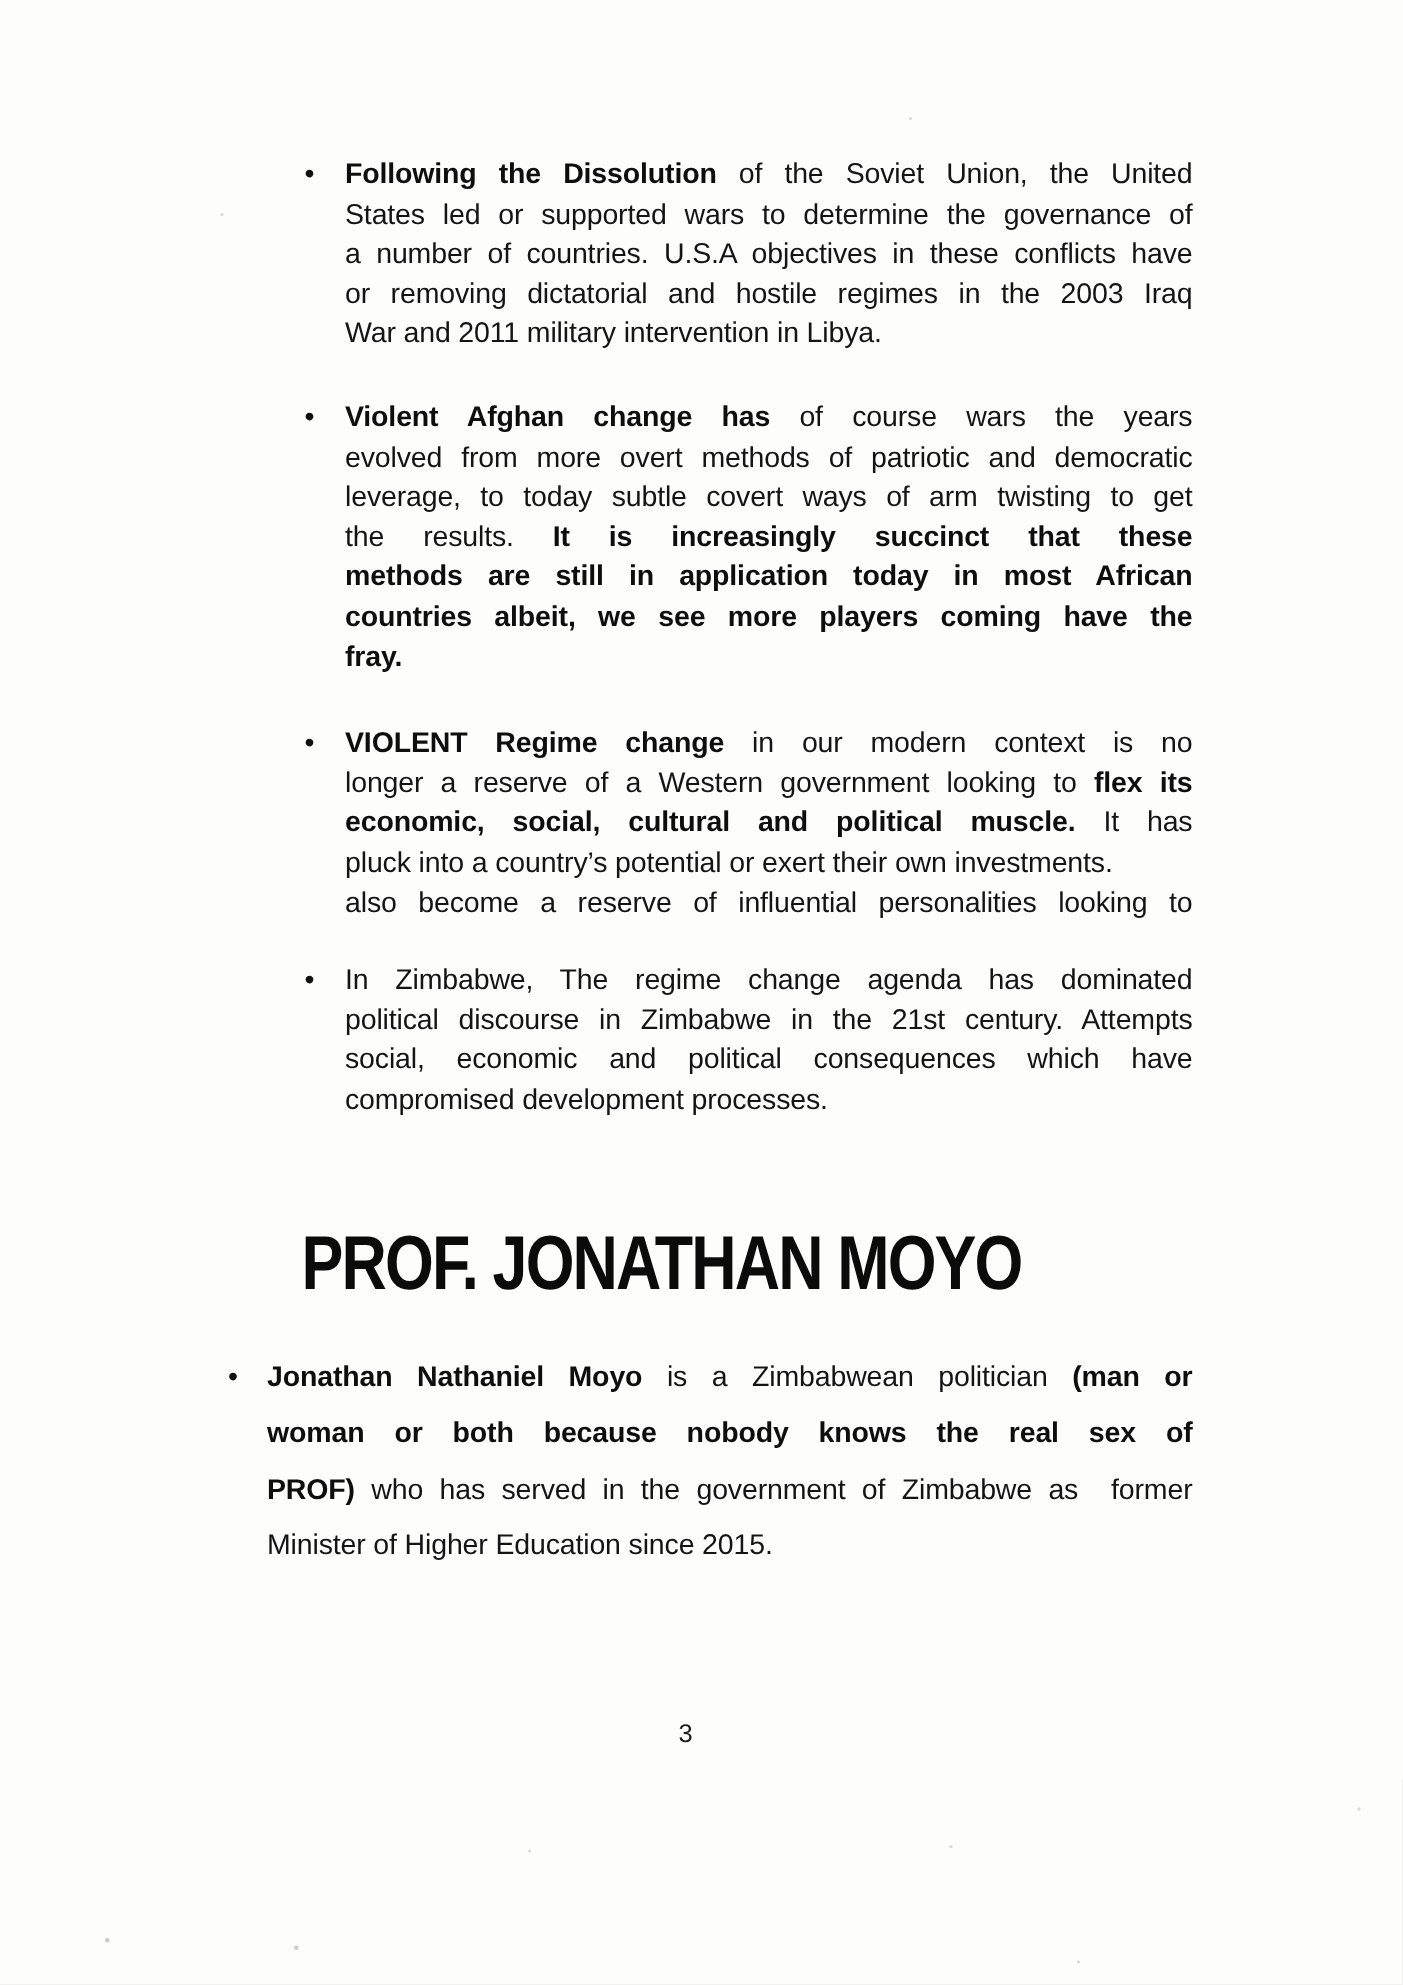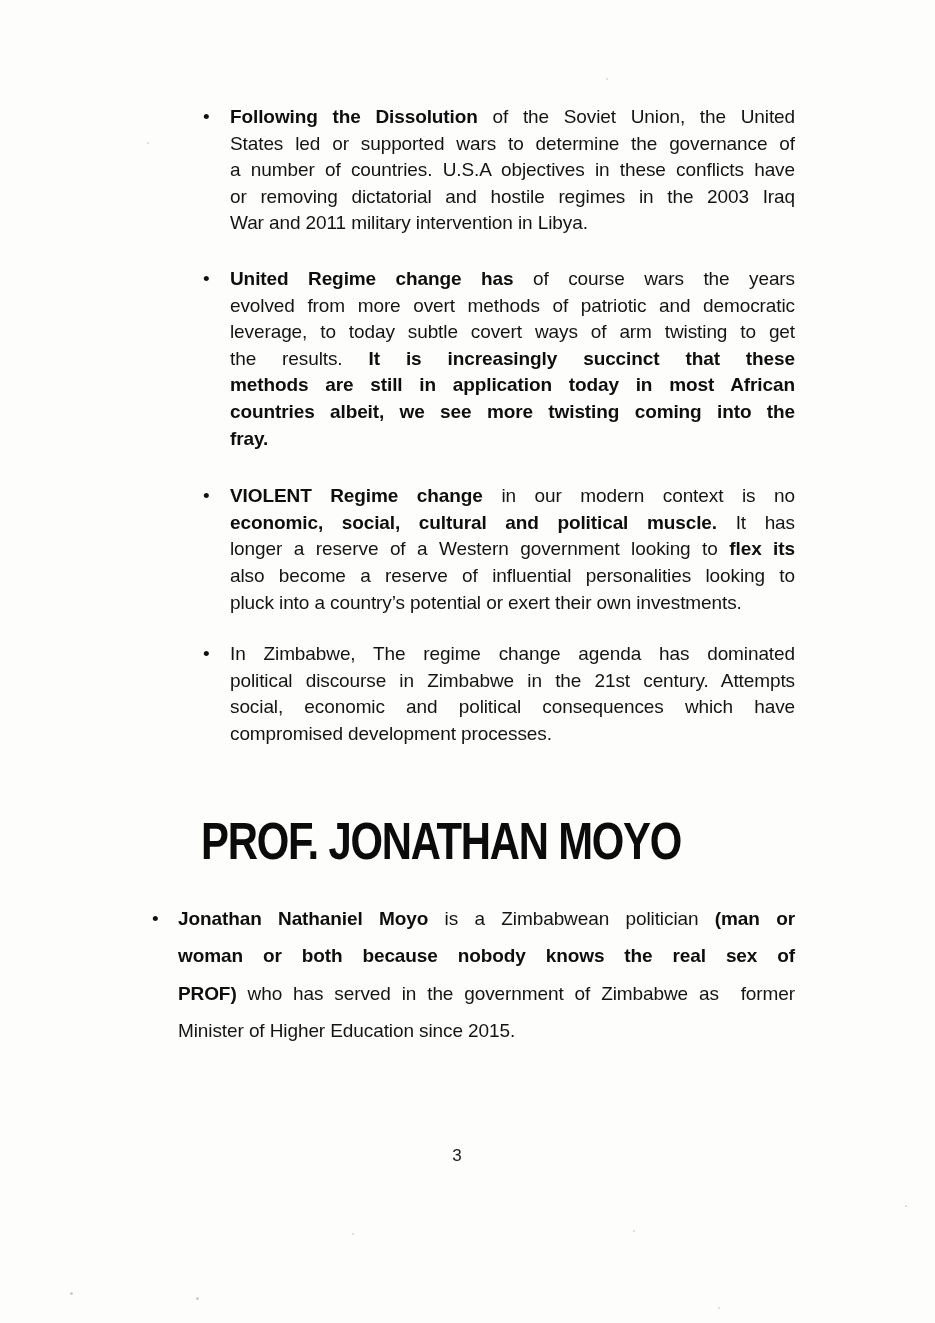--- a/index.html
+++ b/index.html
@@ -81,7 +81,7 @@
       <div class="bullet-item">
         <span class="bullet-marker">•</span>
         <div class="bullet-text">
-          <div class="line"><span class="bold">United Regime change has</span><span> of course wars the years</span></div>
+          <div class="line"><span class="bold">Violent Afghan change has</span><span> of course wars the years</span></div>
           <div class="line"><span>evolved from more overt methods of patriotic and democratic</span></div>
           <div class="line"><span>leverage, to today subtle covert ways of arm twisting to get</span></div>
           <div class="line"><span>the results. </span><span class="bold">It is increasingly succinct that these</span></div>

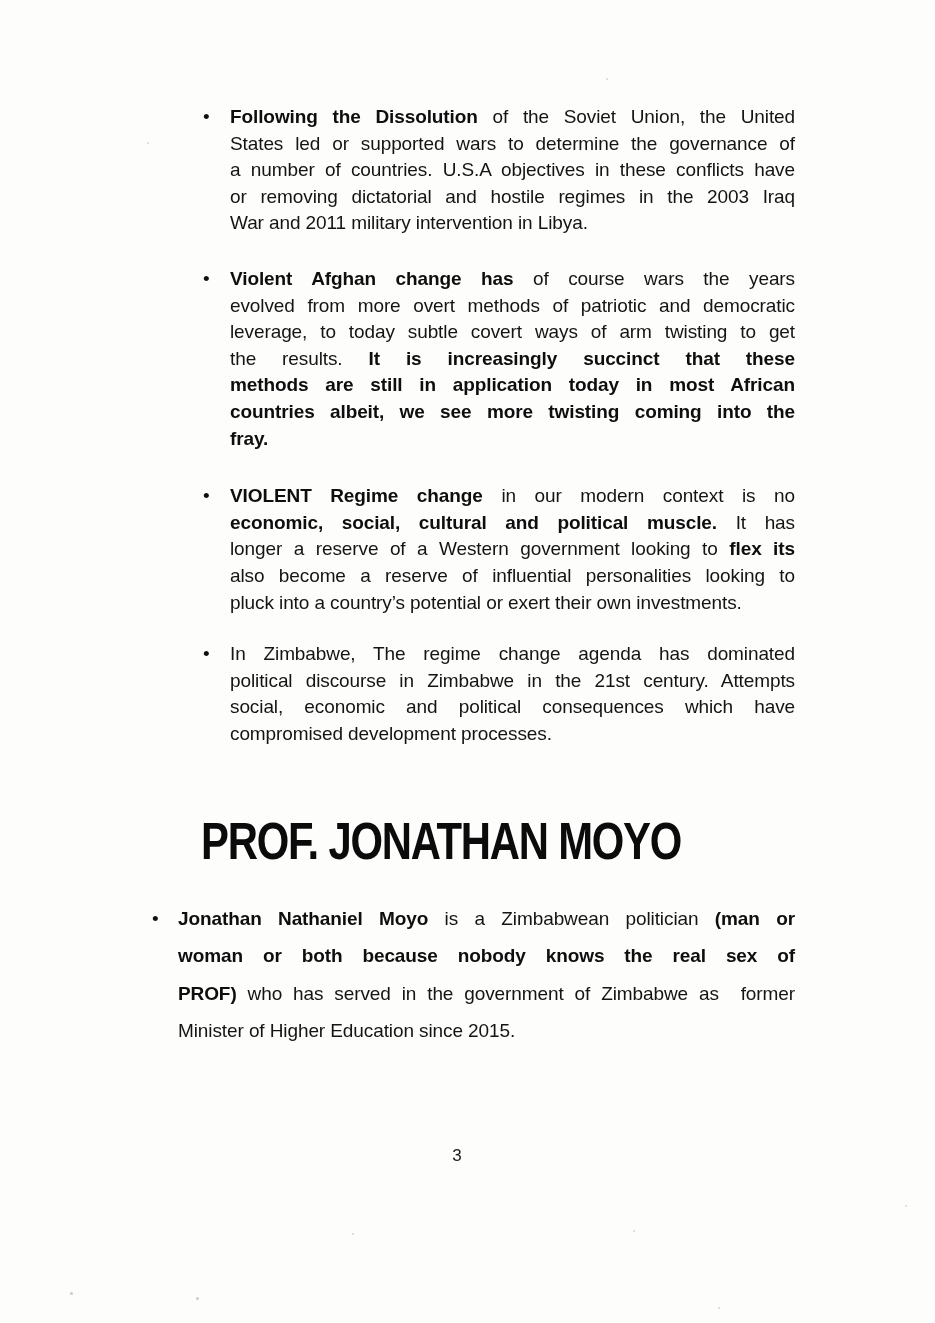--- a/index.html
+++ b/index.html
@@ -86,7 +86,7 @@
           <div class="line"><span>leverage, to today subtle covert ways of arm twisting to get</span></div>
           <div class="line"><span>the results. </span><span class="bold">It is increasingly succinct that these</span></div>
           <div class="line"><span class="bold">methods are still in application today in most African</span></div>
-          <div class="line"><span class="bold">countries albeit, we see more twisting coming into the</span></div>
+          <div class="line"><span class="bold">countries albeit, we see more players coming have the</span></div>
           <div class="line last"><span class="bold">fray.</span></div>
         </div>
       </div>

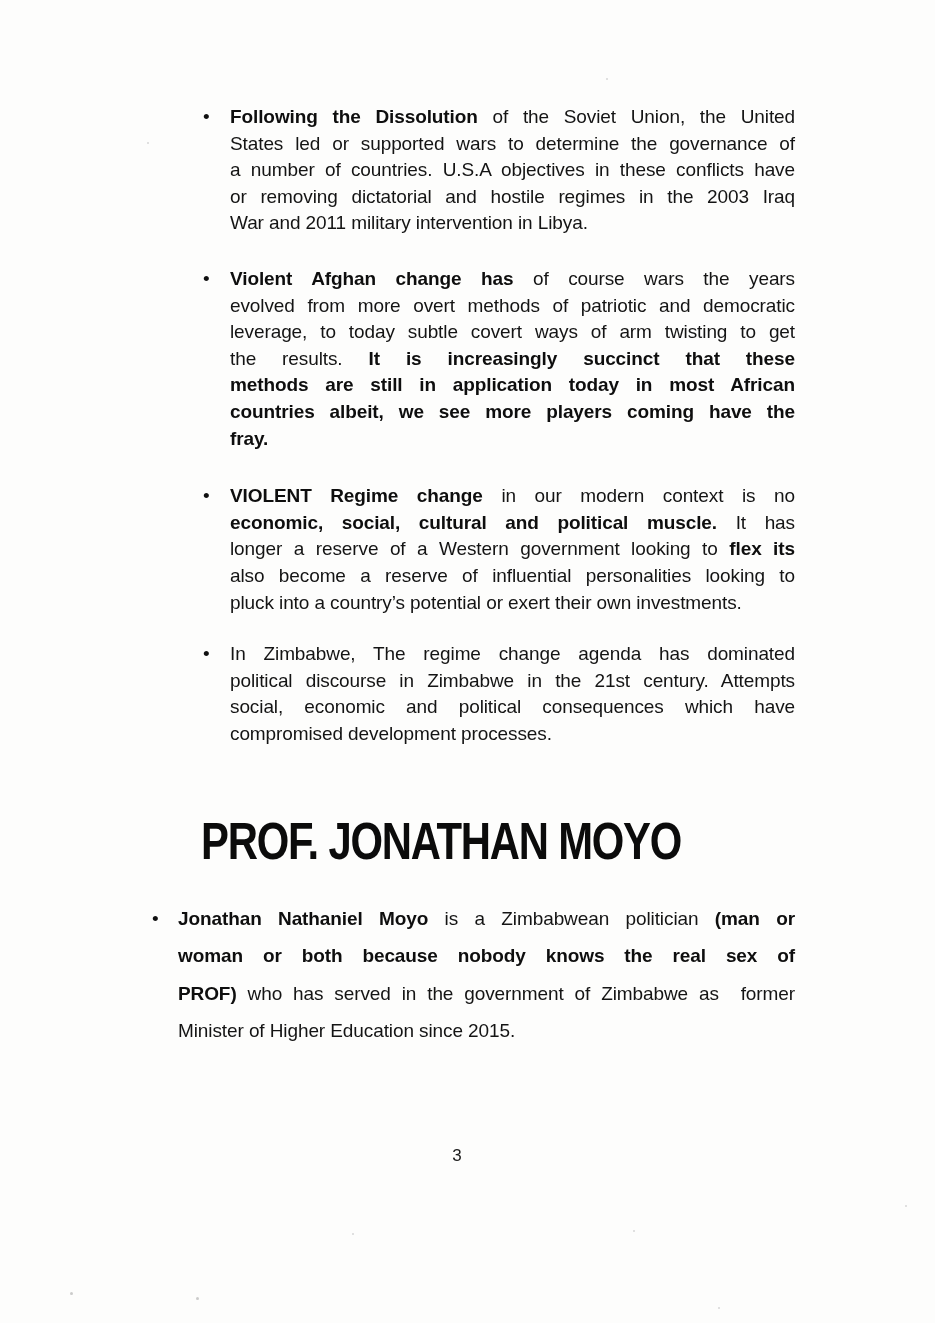--- a/index.html
+++ b/index.html
@@ -94,8 +94,8 @@
         <span class="bullet-marker">•</span>
         <div class="bullet-text">
           <div class="line"><span class="bold">VIOLENT Regime change</span><span> in our modern context is no</span></div>
+          <div class="line"><span>longer a reserve of a Western government looking to </span><span class="bold">flex its</span></div>
           <div class="line"><span class="bold">economic, social, cultural and political muscle.</span><span> It has</span></div>
-          <div class="line"><span>longer a reserve of a Western government looking to </span><span class="bold">flex its</span></div>
           <div class="line"><span>also become a reserve of influential personalities looking to</span></div>
           <div class="line last"><span>pluck into a country’s potential or exert their own investments.</span></div>
         </div>

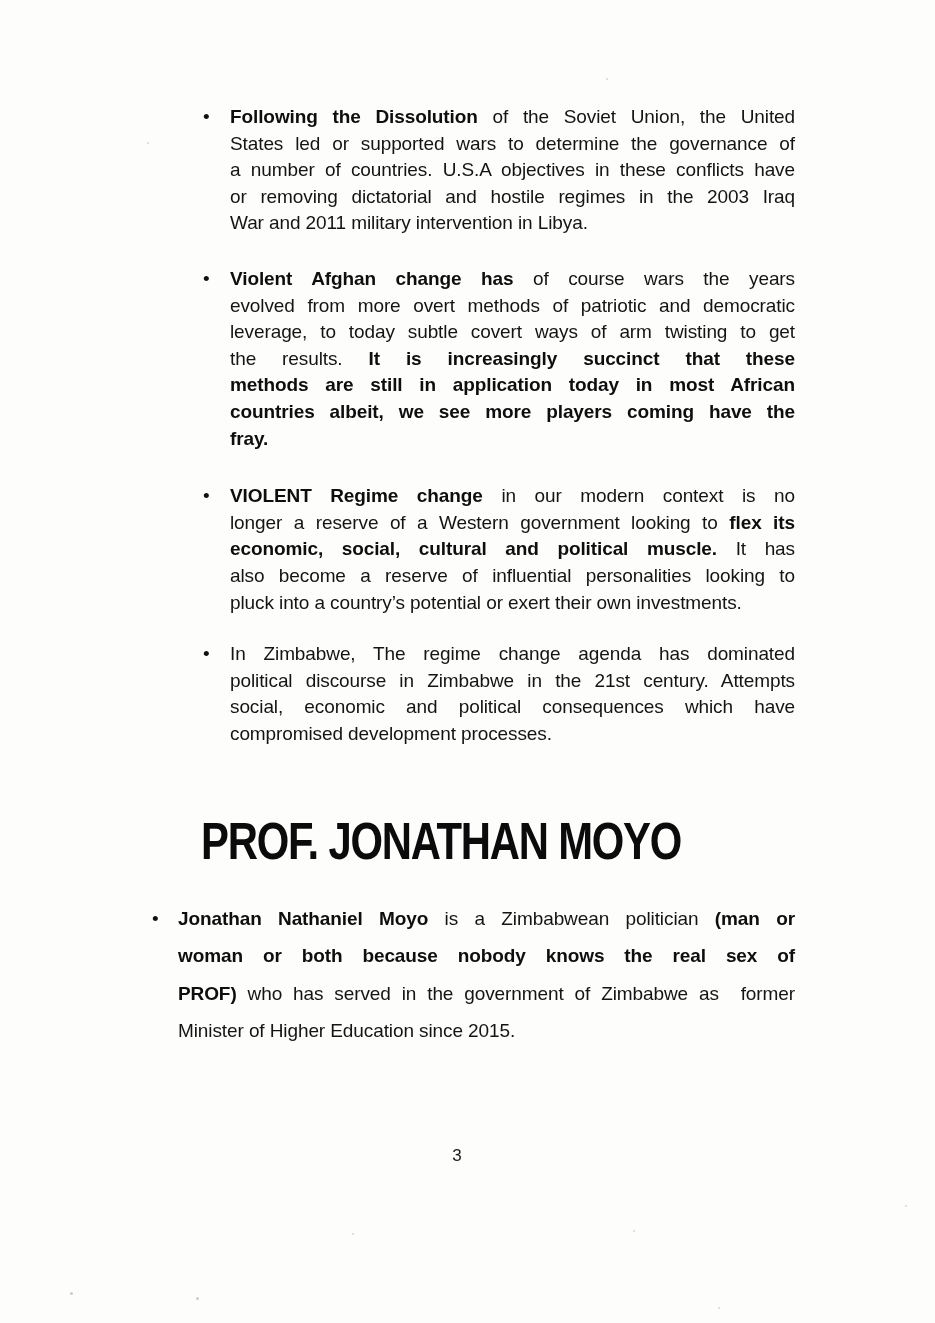--- a/index.html
+++ b/index.html
@@ -96,8 +96,8 @@
           <div class="line"><span class="bold">VIOLENT Regime change</span><span> in our modern context is no</span></div>
           <div class="line"><span>longer a reserve of a Western government looking to </span><span class="bold">flex its</span></div>
           <div class="line"><span class="bold">economic, social, cultural and political muscle.</span><span> It has</span></div>
+          <div class="line last"><span>pluck into a country’s potential or exert their own investments.</span></div>
           <div class="line"><span>also become a reserve of influential personalities looking to</span></div>
-          <div class="line last"><span>pluck into a country’s potential or exert their own investments.</span></div>
         </div>
       </div>
       <div class="bullet-item">

